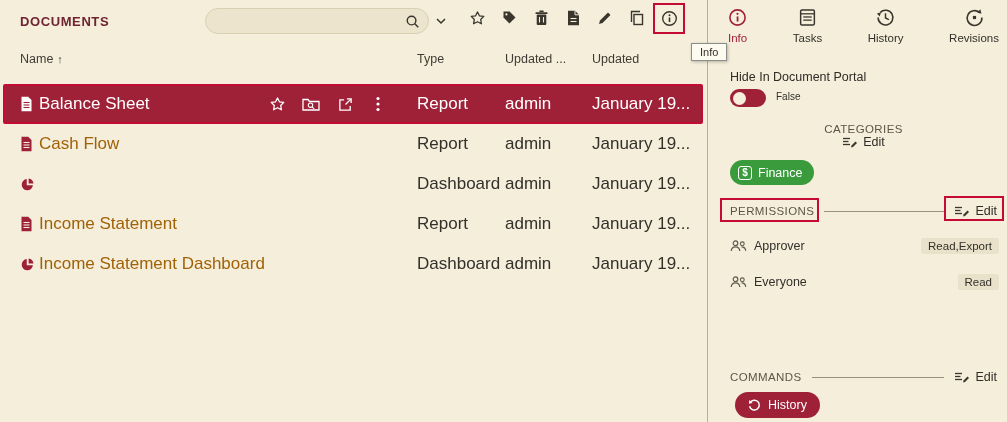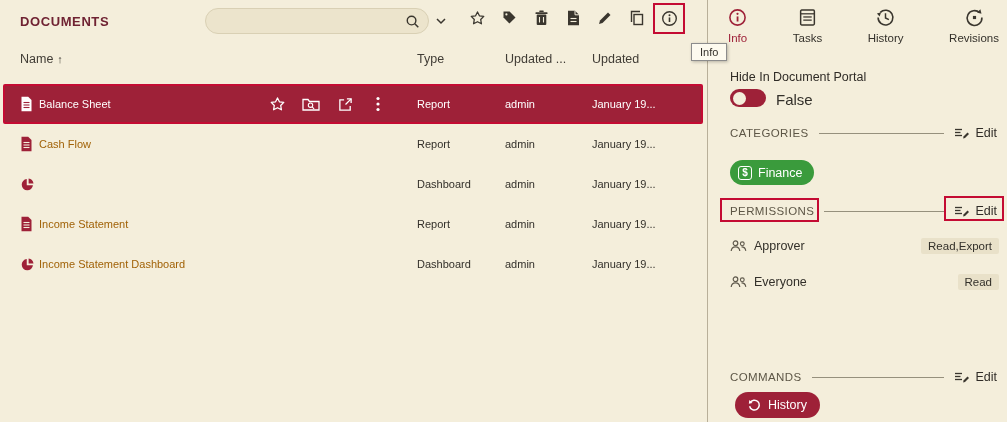--- a/index.html
+++ b/index.html
@@ -32,7 +32,7 @@
   .sort-arrow{ font-size:11px; }
 
   .rows{ position:absolute; left:0; top:84px; right:1px; }
-  .row{ position:relative; height:40px; font-size:11px; }
+  .row{ position:relative; height:40px; font-size:17px; }
   .row .rc{ position:absolute; top:0; bottom:0; display:flex; align-items:center; }
   .c-icon{ left:20px; } .c-name{ left:39px; color:#a16207; }
   .c-type{ left:417px; } .c-by{ left:505px; } .c-date{ left:592px; }

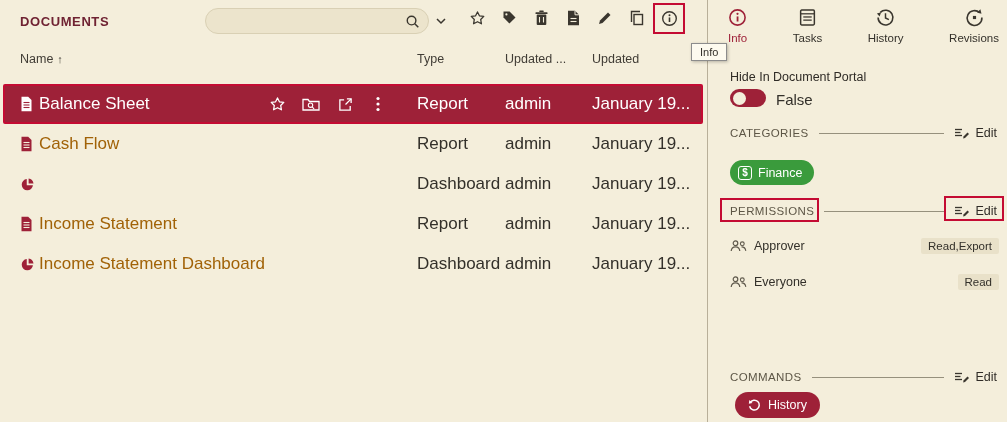--- a/index.html
+++ b/index.html
@@ -51,7 +51,7 @@
   .hide-label{ position:absolute; left:22px; top:70px; font-size:12.5px; color:#2f2b26; }
   .toggle{ position:absolute; left:22px; top:89px; width:36px; height:18px; border-radius:9px; background:var(--maroon); border:none; cursor:pointer; }
   .toggle .knob{ position:absolute; left:2.5px; top:2.5px; width:13px; height:13px; border-radius:50%; background:var(--bg); }
-  .toggle-value{ position:absolute; left:68px; top:91px; font-size:15px; }
+  .toggle-value{ position:absolute; left:68px; top:91px; font-size:10px; }
 
   .section{ position:absolute; left:22px; right:10px; height:20px; display:flex; align-items:center; }
   .sec-categories{ top:123px; } .sec-permissions{ top:201px; } .sec-commands{ top:319px;margin-top:48px; }

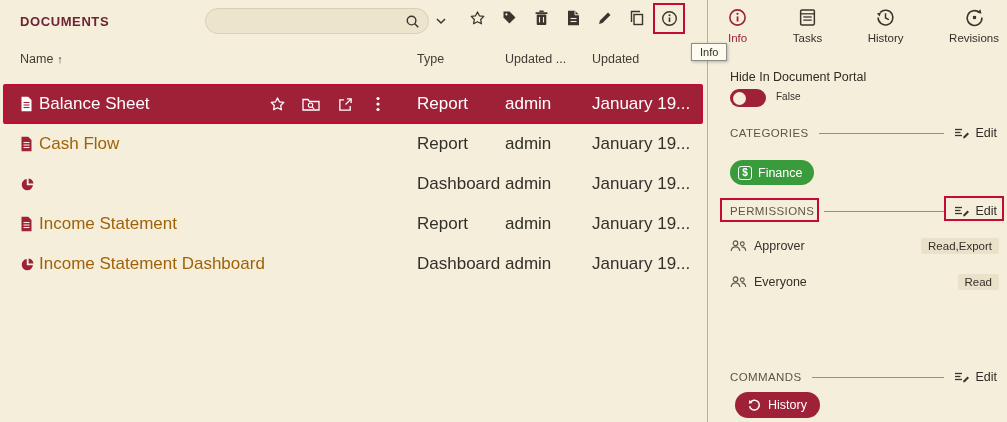--- a/index.html
+++ b/index.html
@@ -54,7 +54,7 @@
   .toggle-value{ position:absolute; left:68px; top:91px; font-size:10px; }
 
   .section{ position:absolute; left:22px; right:10px; height:20px; display:flex; align-items:center; }
-  .sec-categories{ top:123px; } .sec-permissions{ top:201px; } .sec-commands{ top:319px;margin-top:48px; }
+  .sec-categories{ top:123px;flex-direction:column; } .sec-permissions{ top:201px; } .sec-commands{ top:319px;margin-top:48px; }
   .s-title{ font-size:11.5px; letter-spacing:.4px; color:#5d5646; }
   .s-line{ flex:1; height:1px; background:var(--line); margin:0 10px; }
   .s-edit{ display:flex; align-items:center; gap:5px; font-size:12.5px; color:#2f2b26; background:none; border:none; cursor:pointer; font-family:inherit; }

